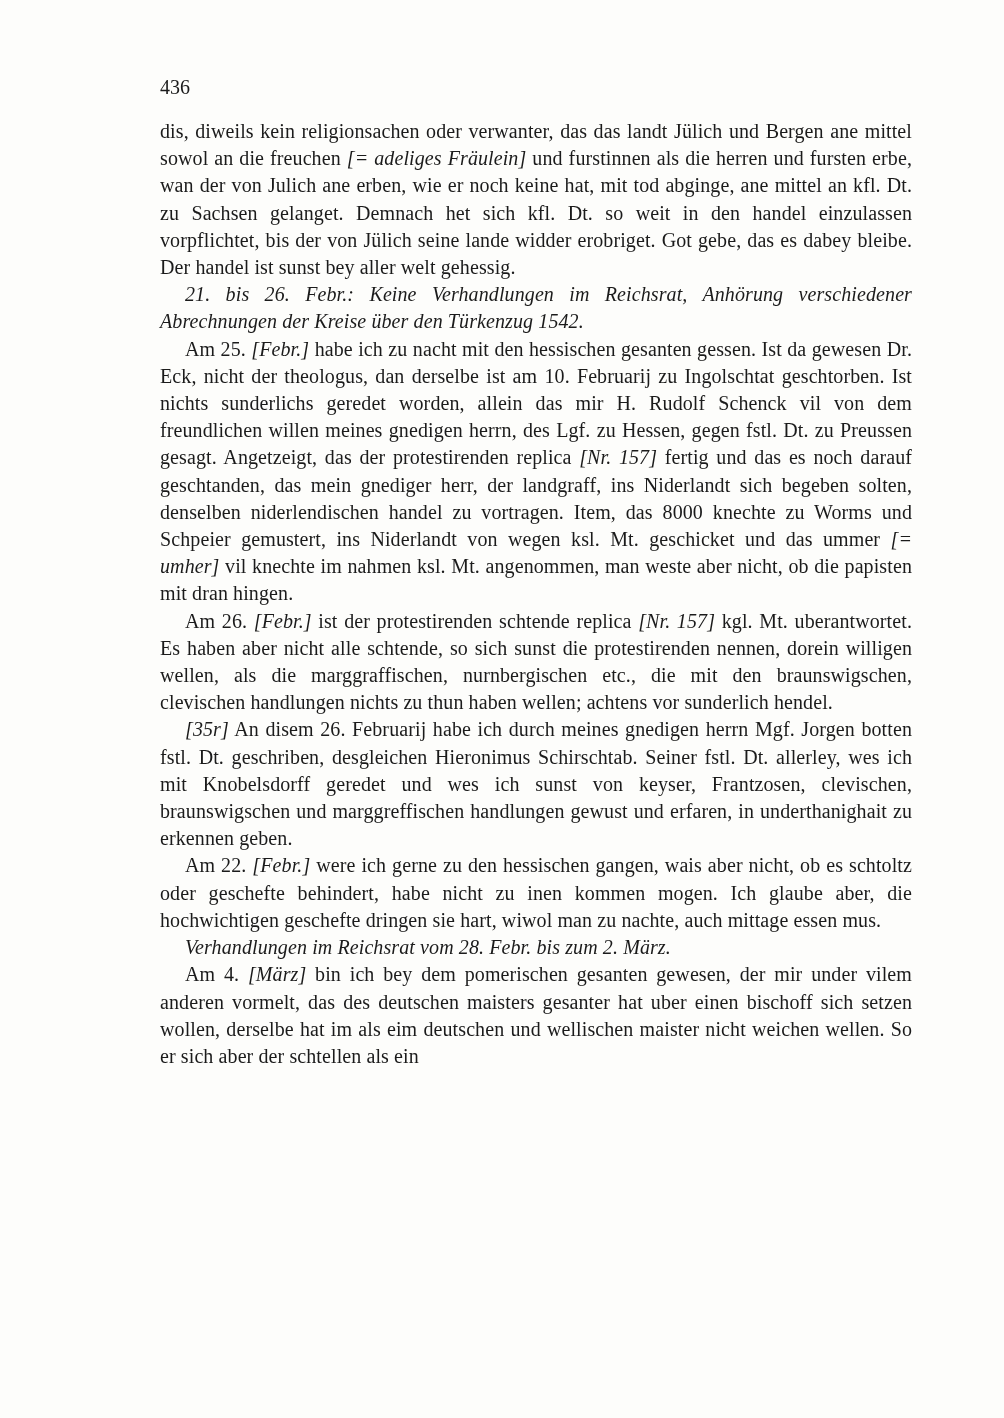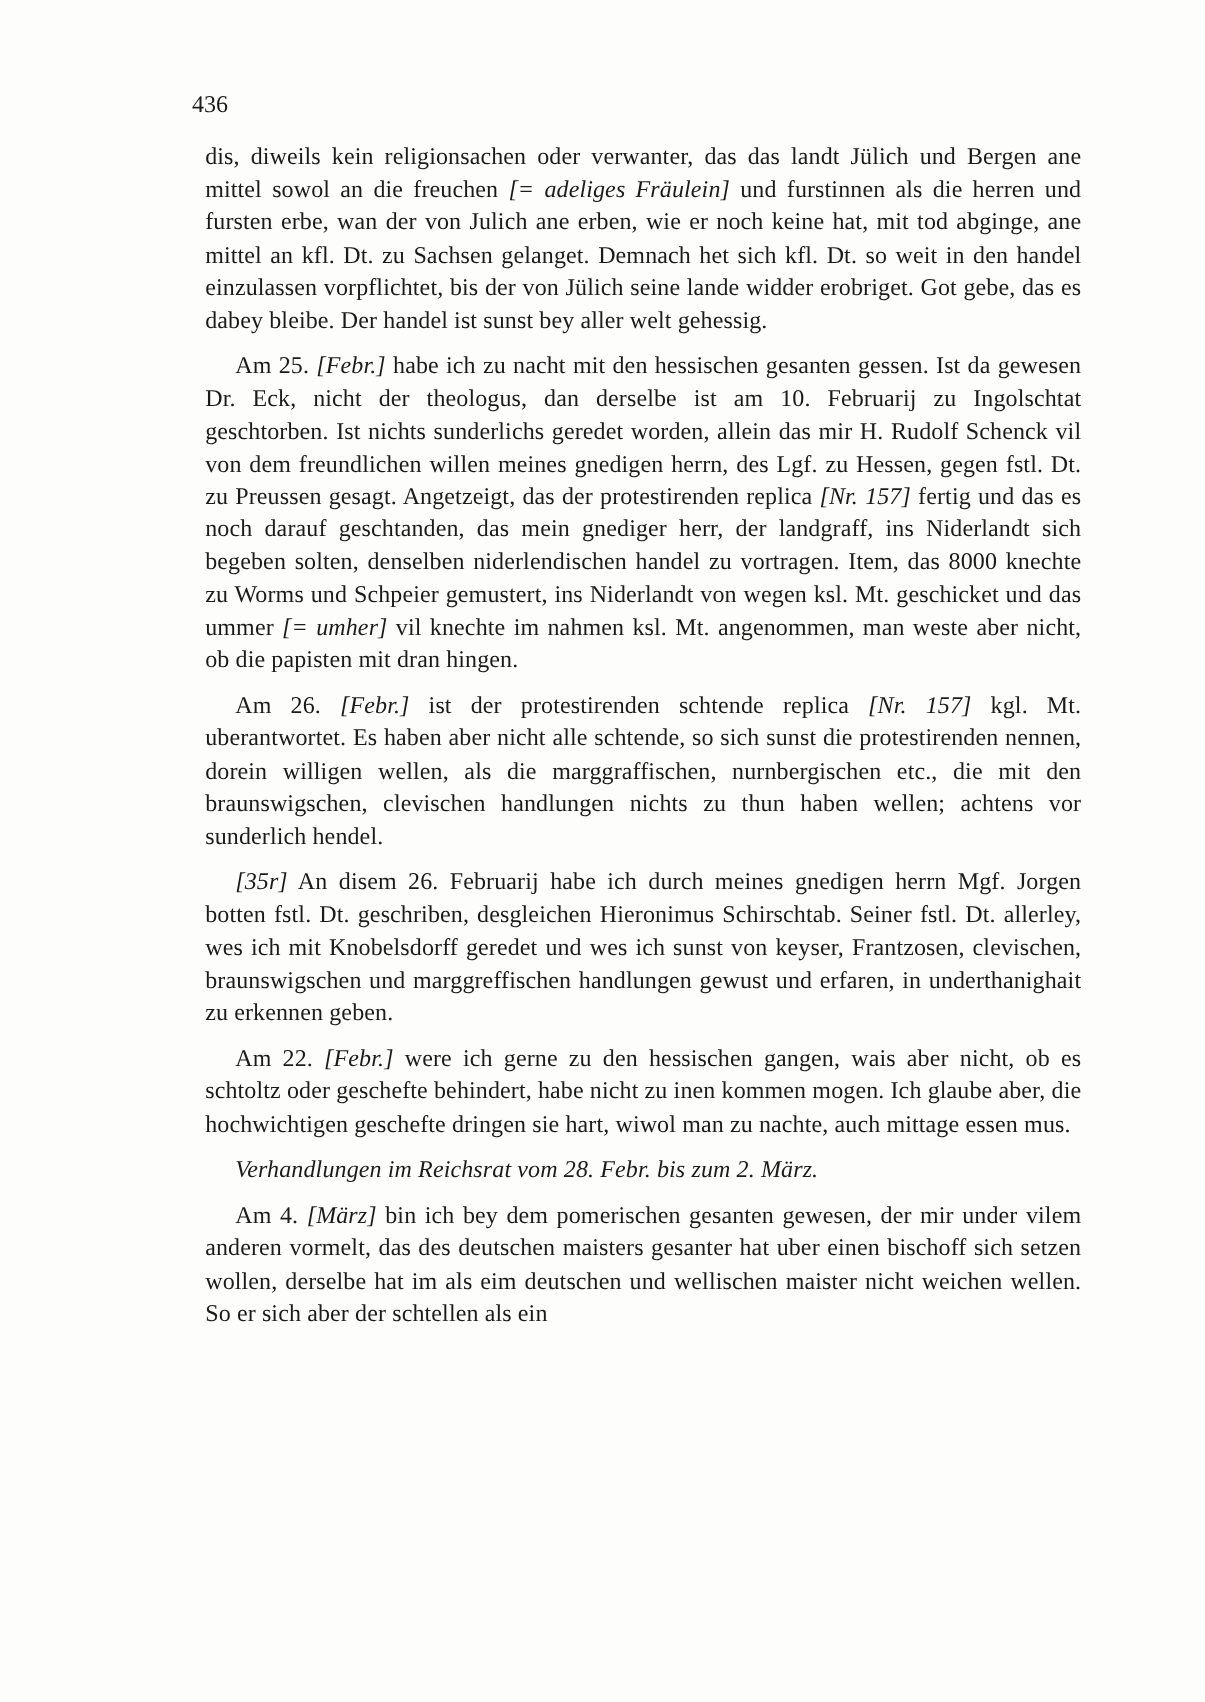--- a/index.html
+++ b/index.html
@@ -49,7 +49,7 @@
     letter-spacing: 0.1px;
   }
   .page-body p {
-    margin: 11px;
+    margin: 0;
     padding: 0;
     text-indent: 25px;
   }

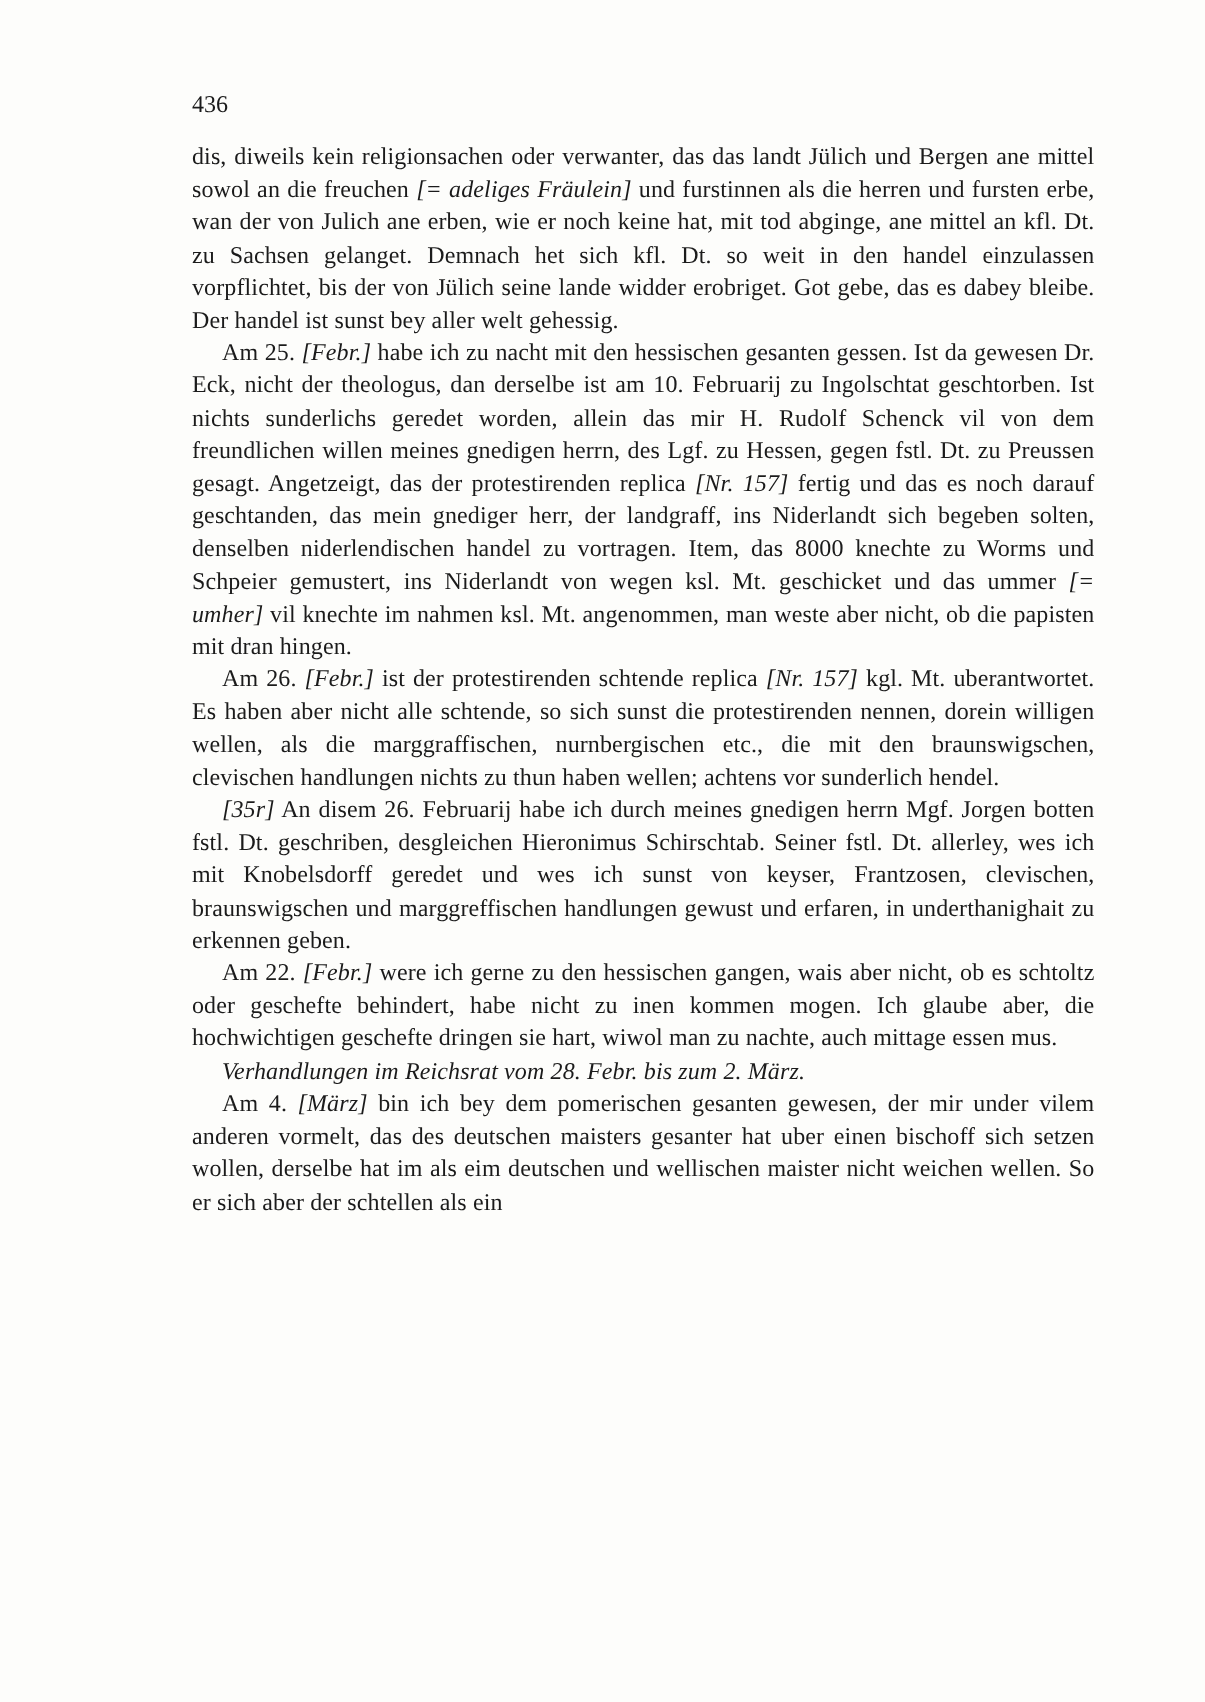--- a/index.html
+++ b/index.html
@@ -70,6 +70,7 @@
     </div>
     <div class="page-body" id="page-body">
         <p class="para noindent"><span>dis, diweils kein religionsachen oder verwanter, das das landt Jülich und Bergen ane mittel sowol an die freuchen </span><span class="it">[= adeliges Fräulein]</span><span> und furstinnen als die herren und fursten erbe, wan der von Julich ane erben, wie er noch keine hat, mit tod abginge, ane mittel an kfl. Dt. zu Sachsen gelanget. Demnach het sich kfl. Dt. so weit in den handel einzulassen vorpflichtet, bis der von Jülich seine lande widder erobriget. Got gebe, das es dabey bleibe. Der handel ist sunst bey aller welt gehessig.</span></p>
+        <p class="para"><span class="it">21. bis 26. Febr.: Keine Verhandlungen im Reichsrat, Anhörung verschiedener Abrechnungen der Kreise über den Türkenzug 1542.</span></p>
         <p class="para"><span>Am 25. </span><span class="it">[Febr.]</span><span> habe ich zu nacht mit den hessischen gesanten gessen. Ist da gewesen Dr. Eck, nicht der theologus, dan derselbe ist am 10. Februarij zu Ingolschtat geschtorben. Ist nichts sunderlichs geredet worden, allein das mir H. Rudolf Schenck vil von dem freundlichen willen meines gnedigen herrn, des Lgf. zu Hessen, gegen fstl. Dt. zu Preussen gesagt. Angetzeigt, das der protestirenden replica </span><span class="it">[Nr. 157]</span><span> fertig und das es noch darauf geschtanden, das mein gnediger herr, der landgraff, ins Niderlandt sich begeben solten, denselben niderlendischen handel zu vortragen. Item, das 8000 knechte zu Worms und Schpeier gemustert, ins Niderlandt von wegen ksl. Mt. geschicket und das ummer </span><span class="it">[= umher]</span><span> vil knechte im nahmen ksl. Mt. angenommen, man weste aber nicht, ob die papisten mit dran hingen.</span></p>
         <p class="para"><span>Am 26. </span><span class="it">[Febr.]</span><span> ist der protestirenden schtende replica </span><span class="it">[Nr. 157]</span><span> kgl. Mt. uberantwortet. Es haben aber nicht alle schtende, so sich sunst die protestirenden nennen, dorein willigen wellen, als die marggraffischen, nurnbergischen etc., die mit den braunswigschen, clevischen handlungen nichts zu thun haben wellen; achtens vor sunderlich hendel.</span></p>
         <p class="para"><span class="it">[35r]</span><span> An disem 26. Februarij habe ich durch meines gnedigen herrn Mgf. Jorgen botten fstl. Dt. geschriben, desgleichen Hieronimus Schirschtab. Seiner fstl. Dt. allerley, wes ich mit Knobelsdorff geredet und wes ich sunst von keyser, Frantzosen, clevischen, braunswigschen und marggreffischen handlungen gewust und erfaren, in underthanighait zu erkennen geben.</span></p>

